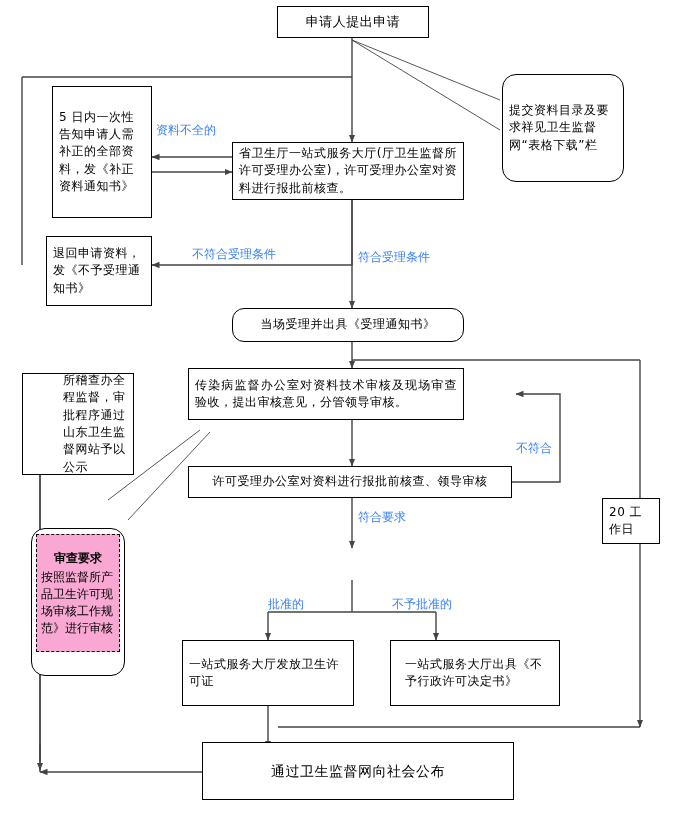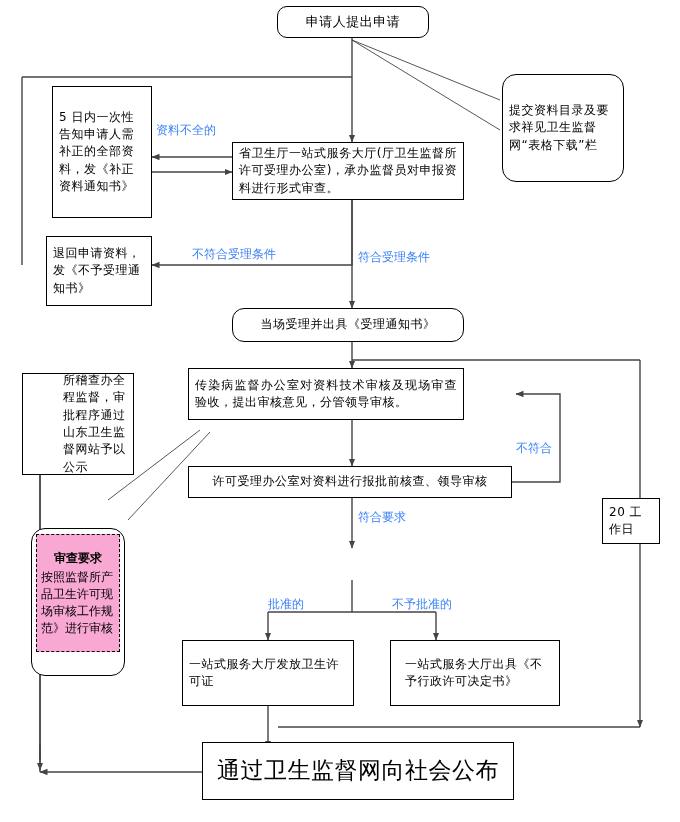--- a/index.html
+++ b/index.html
@@ -85,7 +85,7 @@
     </g>
   </svg>
 
-  <div class="node pad fs13" style="left:277px;top:6px;width:152px;height:32px;border-radius:10px;">
+  <div class="node pad fs13" style="left:277px;top:6px;width:152px;height:32px;">
     <span class="txt center">申请人提出申请</span>
   </div>
 

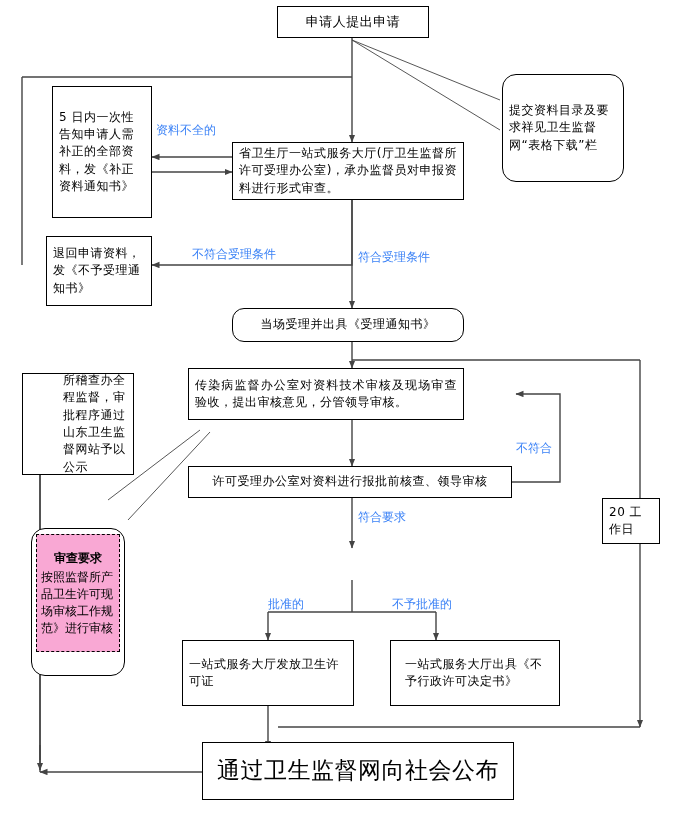--- a/index.html
+++ b/index.html
@@ -98,7 +98,7 @@
   </div>
 
   <div class="node pad fs12" style="left:232px;top:142px;width:232px;height:58px;">
-    <span class="txt justify">省卫生厅一站式服务大厅(厅卫生监督所许可受理办公室)，承办监督员对申报资料进行形式审查。</span>
+    <span class="txt justify">省卫生厅一站式服务大厅(厅卫生监督所许可受理办公室)，许可受理办公室对资料进行报批前核查。</span>
   </div>
 
   <div class="node pad fs12" style="left:46px;top:236px;width:106px;height:70px;">

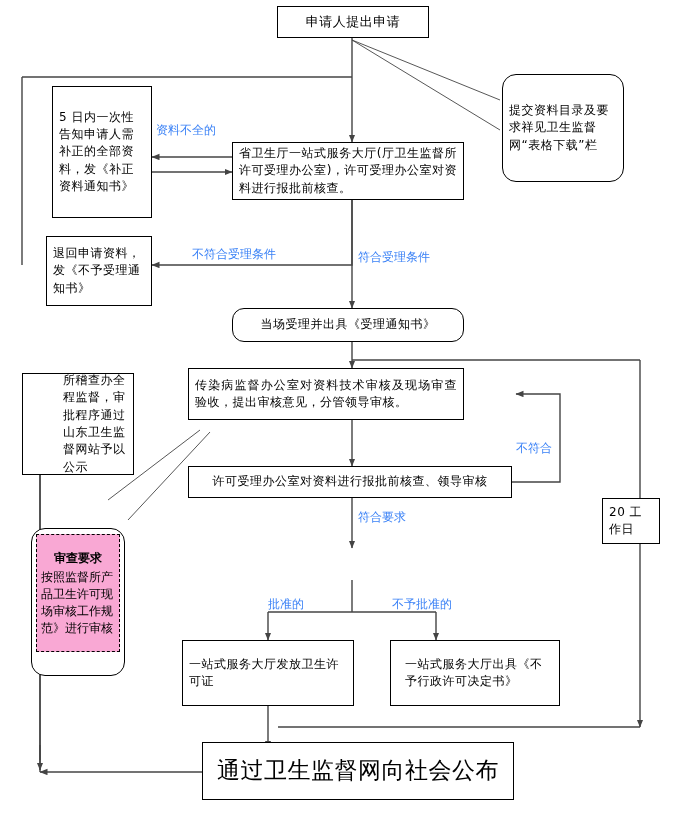--- a/index.html
+++ b/index.html
@@ -22,7 +22,7 @@
   .label{position:absolute;color:#3b82f6;background:transparent;white-space:nowrap;}
   .fs12{font-size:12px;}
   .fs13{font-size:13px;}
-  .fs17{font-size:23px;}
+  .fs17{font-size:14px;}
   .bold{font-weight:bold;}
 </style>
 </head>

